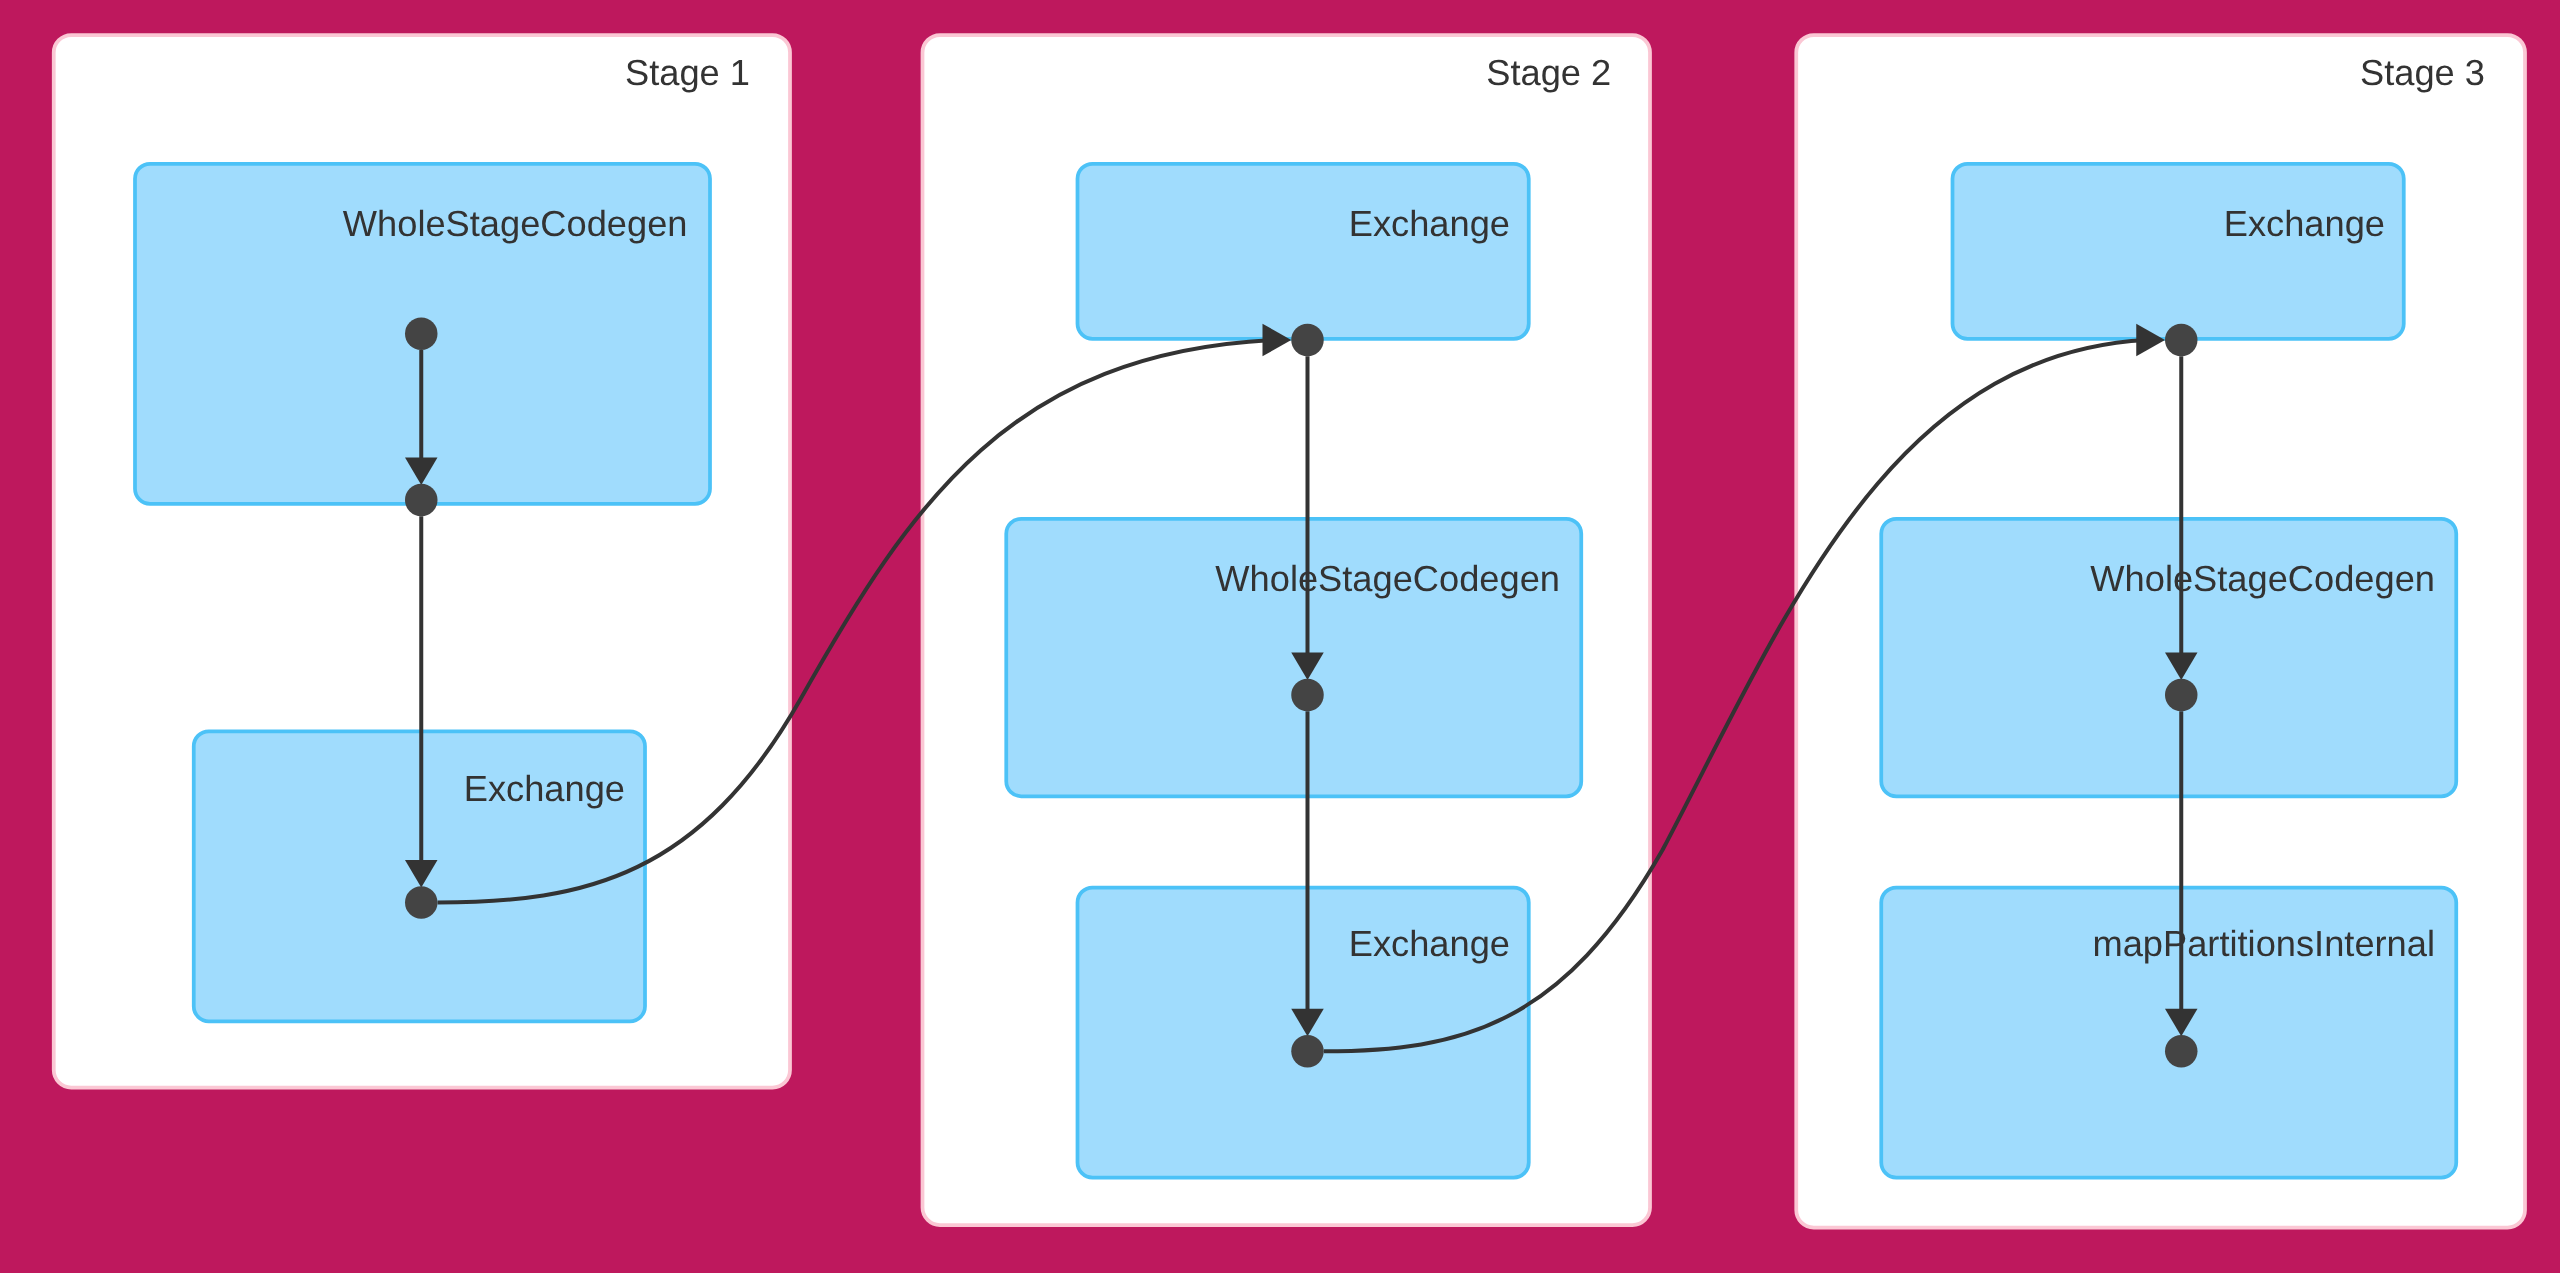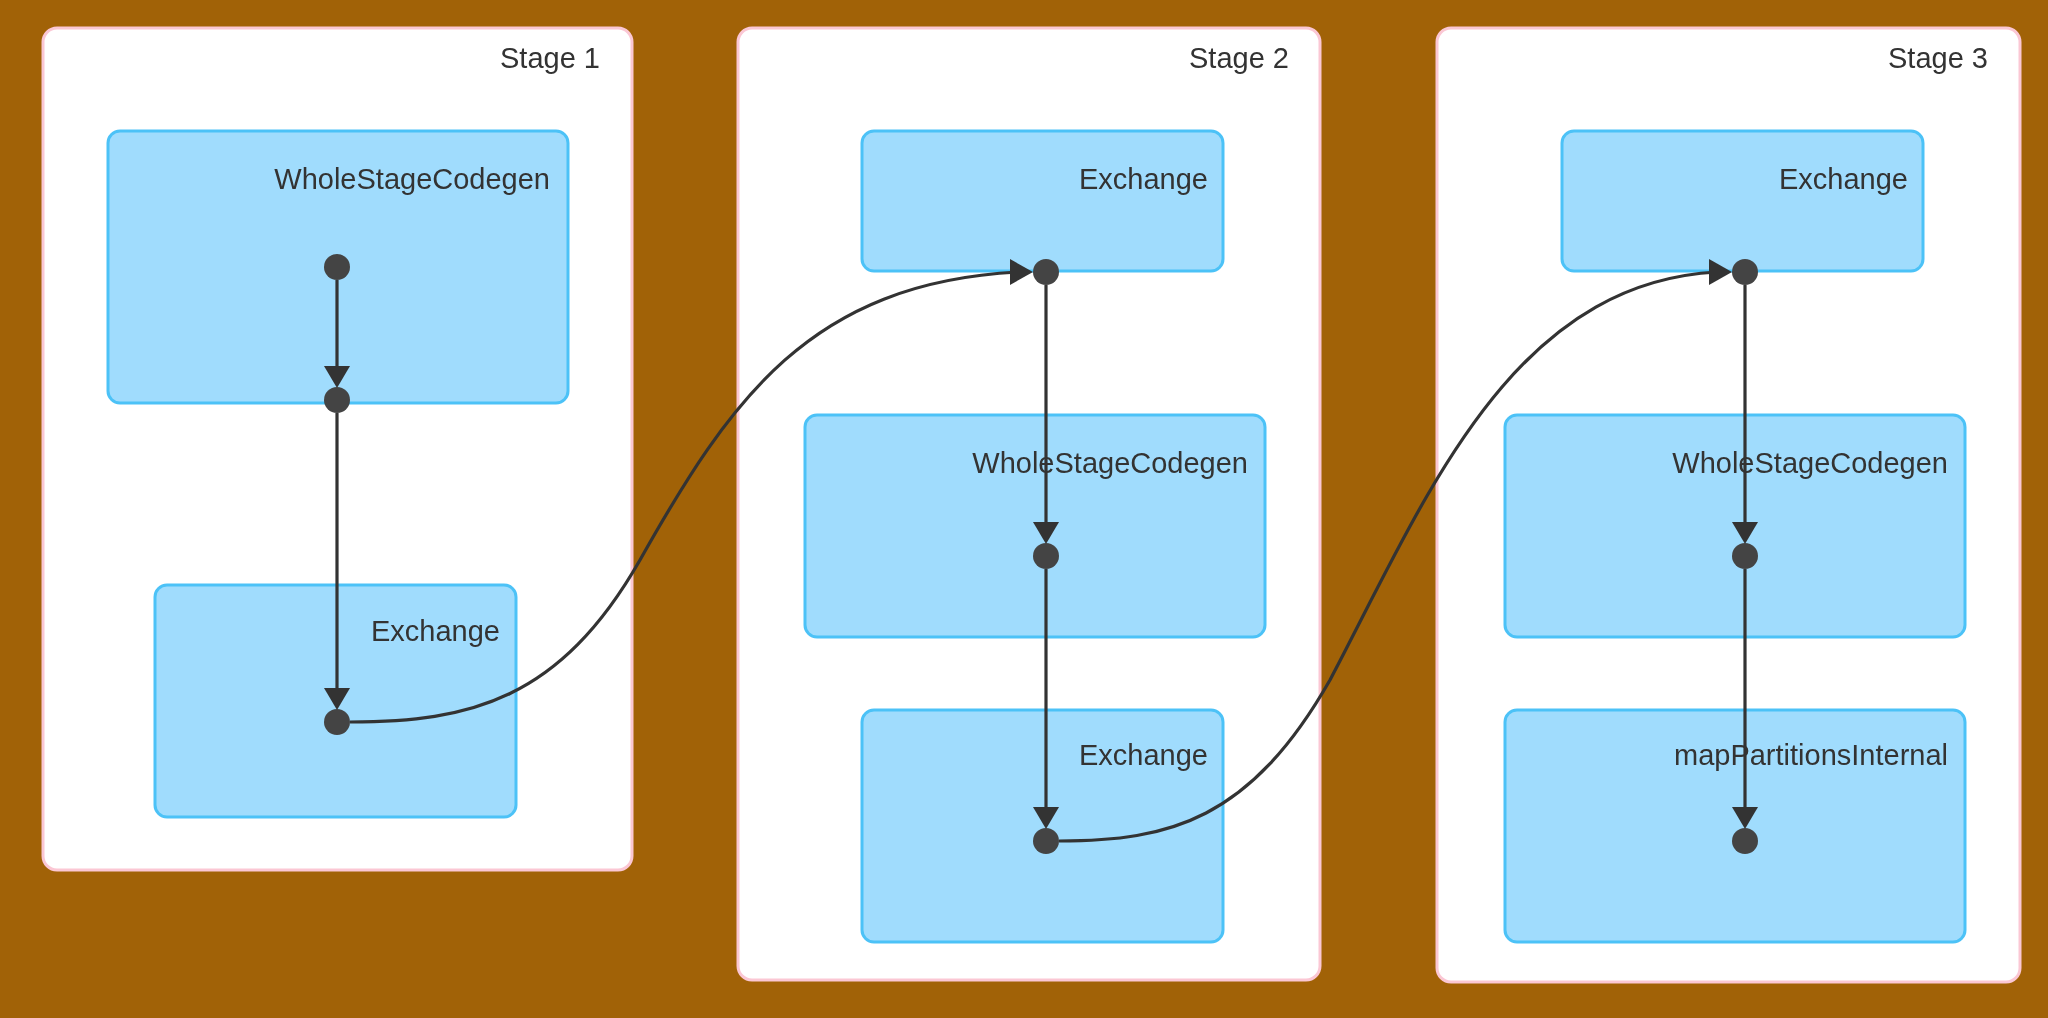--- a/index.html
+++ b/index.html
@@ -15,7 +15,7 @@
     position: relative;
     width: 2048px;
     height: 1018px;
-    background: #a16207;
+    background: #be185d;
     overflow: hidden;
   }
   #dag-svg {

